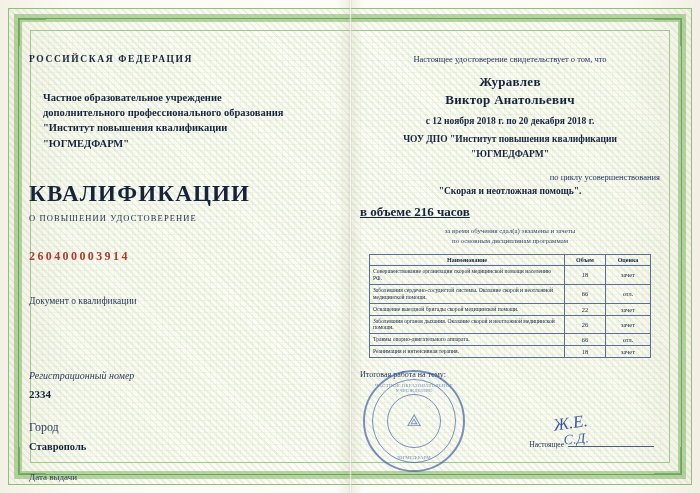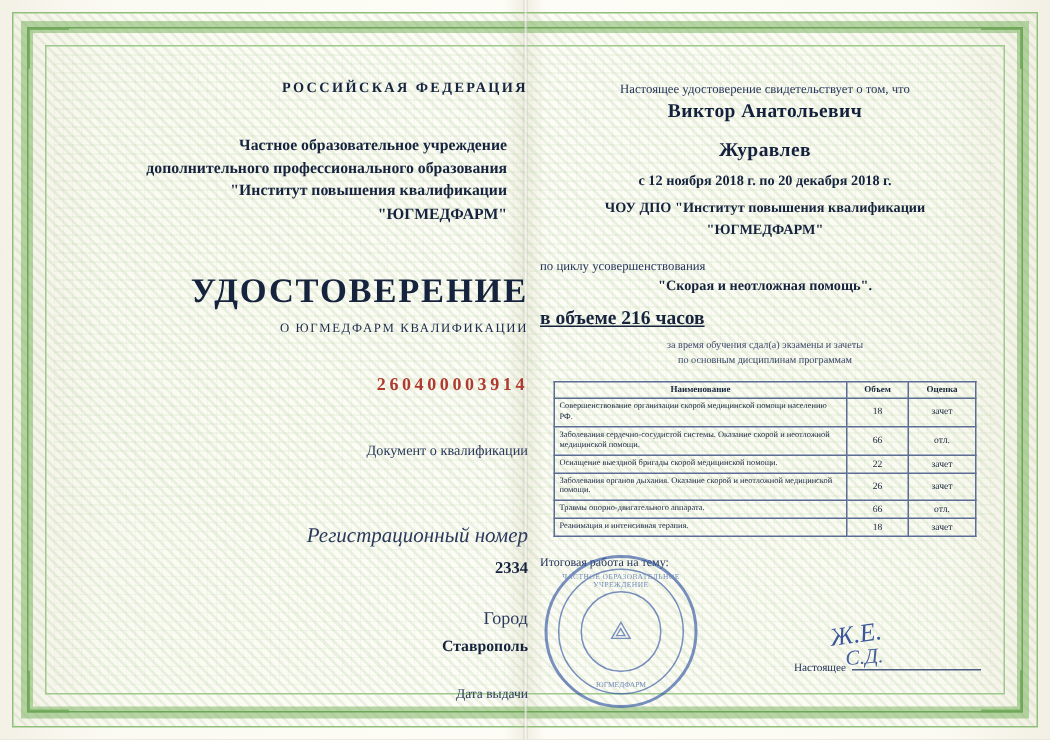--- a/index.html
+++ b/index.html
@@ -49,8 +49,8 @@
   }
   
   .left{
-    position:absolute;left:52px;top:40px;width:300px;height:413px;
-    text-align:right;color:#1d2a4a;
+    position:absolute;left:29px;top:40px;width:300px;height:413px;
+    text-align:left;color:#1d2a4a;
   }
   .rf-title{
     font-size:9.5px;letter-spacing:1.6px;font-weight:bold;color:#17243f;

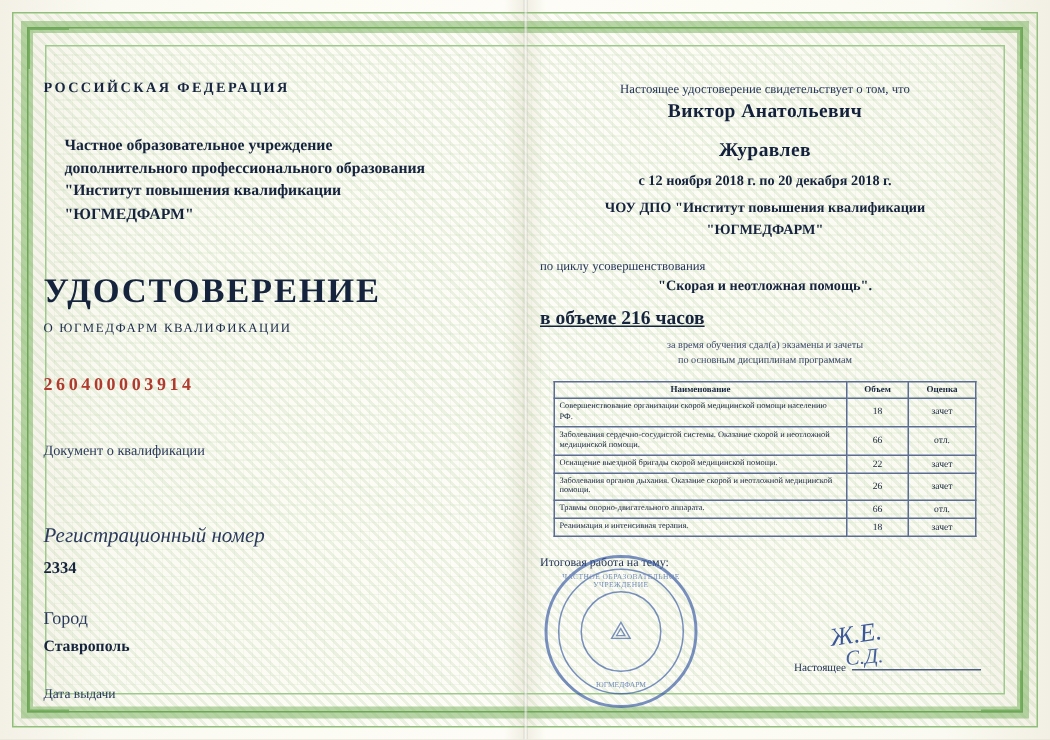--- a/index.html
+++ b/index.html
@@ -217,8 +217,8 @@
 
   <div class="right">
     <div class="r-intro">Настоящее удостоверение свидетельствует о том, что</div>
+    <div class="r-name">Журавлев</div>
     <div class="r-name" style="margin-top:2px">Виктор Анатольевич</div>
-    <div class="r-name">Журавлев</div>
     <div class="r-period">с 12 ноября 2018 г. по 20 декабря 2018 г.</div>
     <div class="r-inst">ЧОУ ДПО  "Институт повышения квалификации</div>
     <div class="r-inst" style="margin-top:1px">"ЮГМЕДФАРМ"</div>

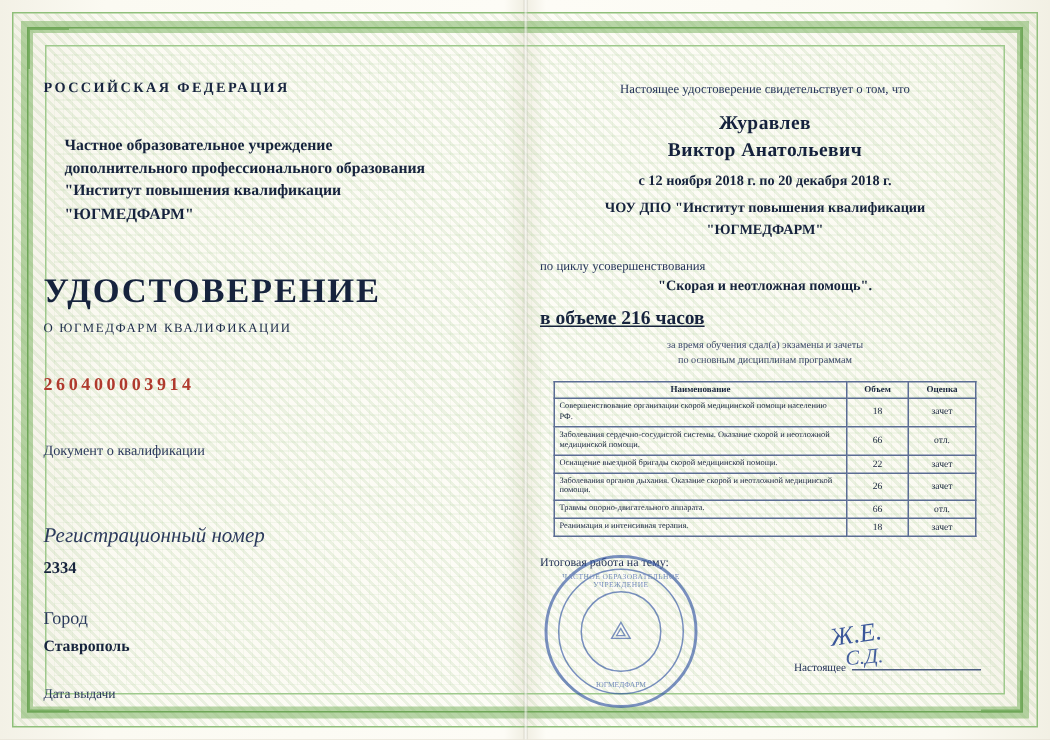--- a/index.html
+++ b/index.html
@@ -109,7 +109,7 @@
     margin-top:7px;text-align:center;font-size:9.5px;font-weight:bold;line-height:1.45;color:#16233d;
   }
   .r-cycle-label{
-    margin-top:10px;text-align:left;font-size:8.5px;color:#26355a;
+    margin-top:10px;text-align:right;font-size:8.5px;color:#26355a;
   }
   .r-cycle{
     margin-top:4px;text-align:center;font-size:9.5px;font-weight:bold;color:#16233d;

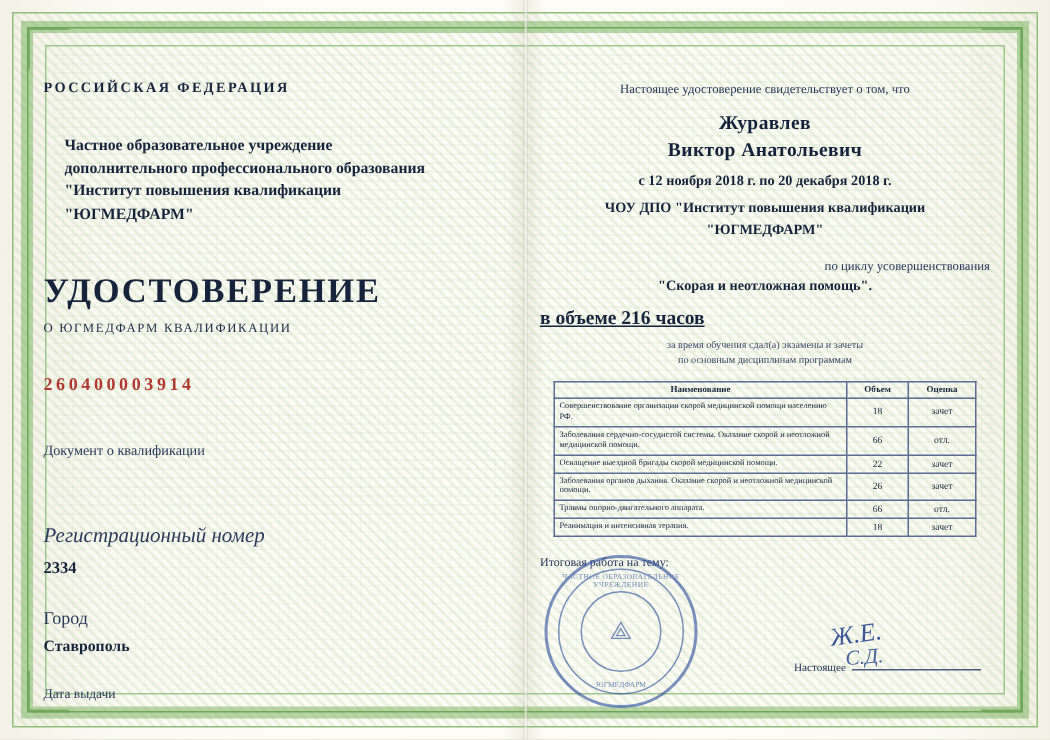--- a/index.html
+++ b/index.html
@@ -204,7 +204,7 @@
       <span class="q">"Институт повышения квалификации</span>
       <span class="q">"ЮГМЕДФАРМ"</span>
     </div>
-    <div class="udost">УДОСТОВЕРЕНИЕ</div>
+    <div class="udost">КВАЛИФИКАЦИИ</div>
     <div class="udost-sub">О ЮГМЕДФАРМ КВАЛИФИКАЦИИ</div>
     <div class="serial">260400003914</div>
     <div class="doc-line">Документ о квалификации</div>

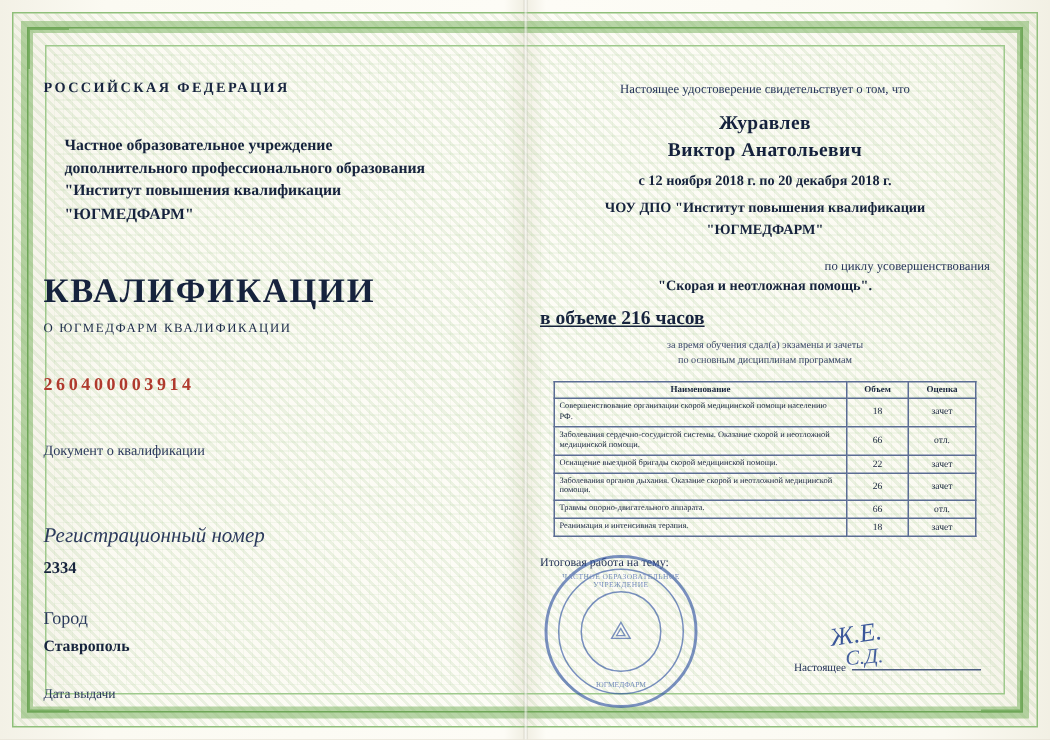--- a/index.html
+++ b/index.html
@@ -205,7 +205,7 @@
       <span class="q">"ЮГМЕДФАРМ"</span>
     </div>
     <div class="udost">КВАЛИФИКАЦИИ</div>
-    <div class="udost-sub">О ЮГМЕДФАРМ КВАЛИФИКАЦИИ</div>
+    <div class="udost-sub">О ПОВЫШЕНИИ УДОСТОВЕРЕНИЕ</div>
     <div class="serial">260400003914</div>
     <div class="doc-line">Документ о квалификации</div>
     <div class="regnum-label">Регистрационный номер</div>

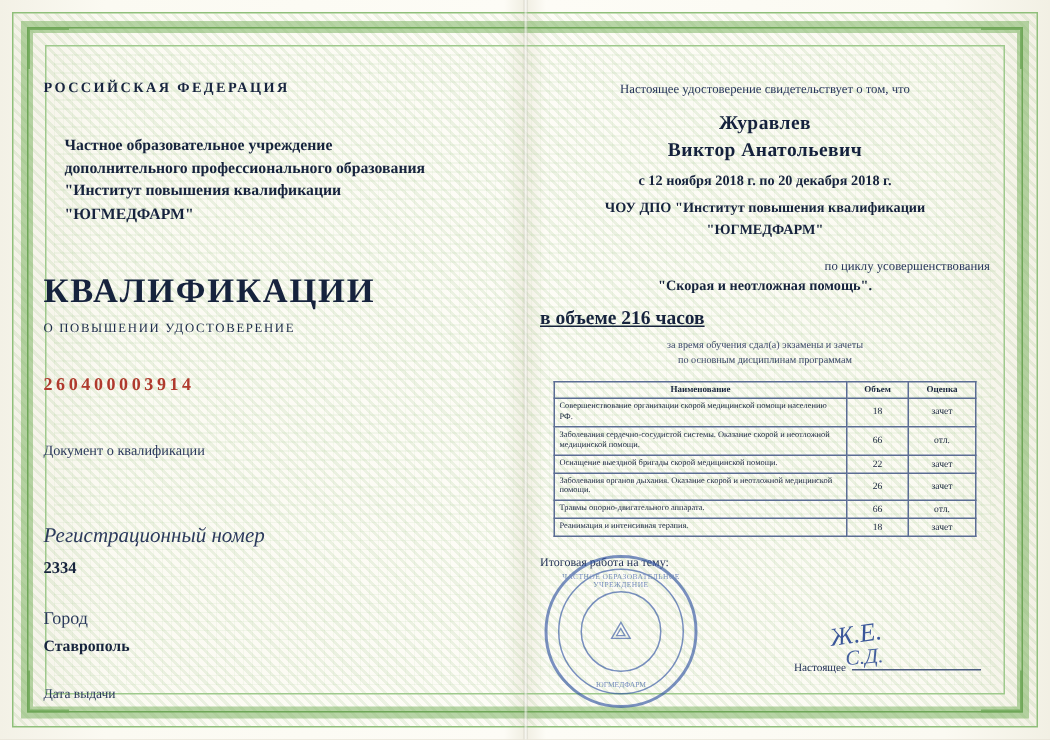--- a/index.html
+++ b/index.html
@@ -74,7 +74,7 @@
     margin-top:32px;font-size:9.5px;color:#2b3a5c;
   }
   .regnum-label{
-    margin-top:44px;font-size:14px;font-style:italic;color:#2b3a5c;
+    margin-top:64px;font-size:10px;font-style:italic;color:#2b3a5c;
   }
   .regnum-val{
     margin-top:7px;font-size:11px;font-weight:bold;color:#16233d;

